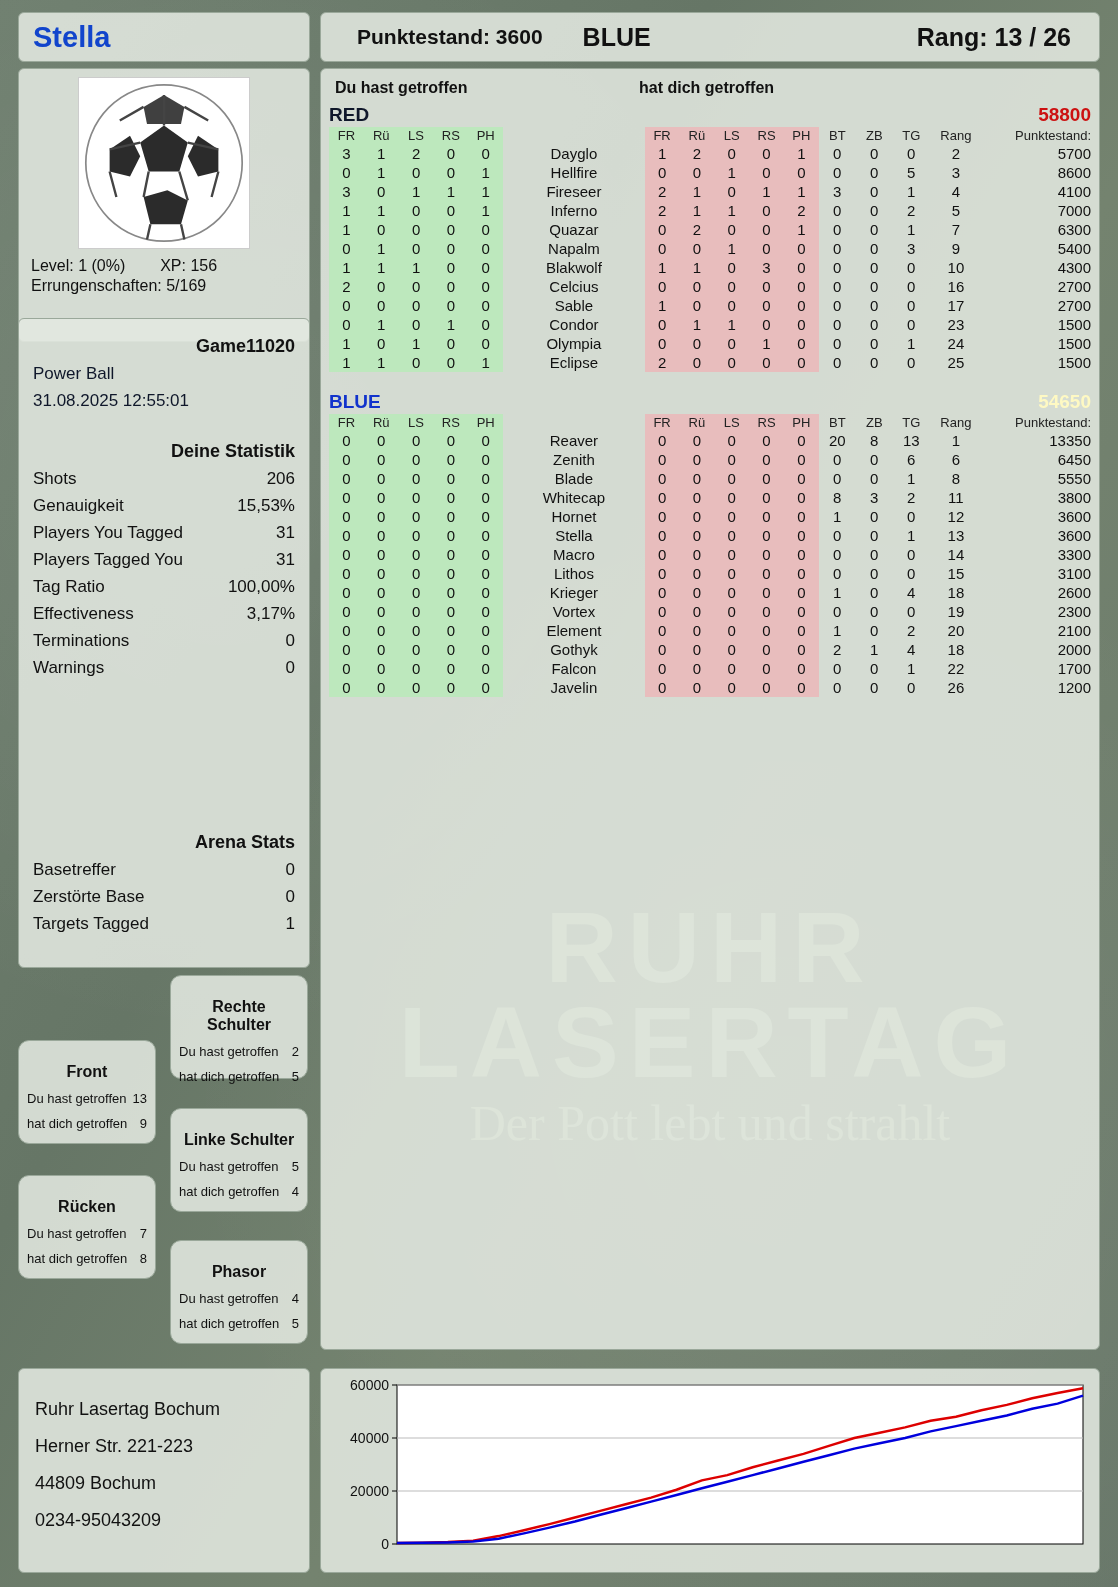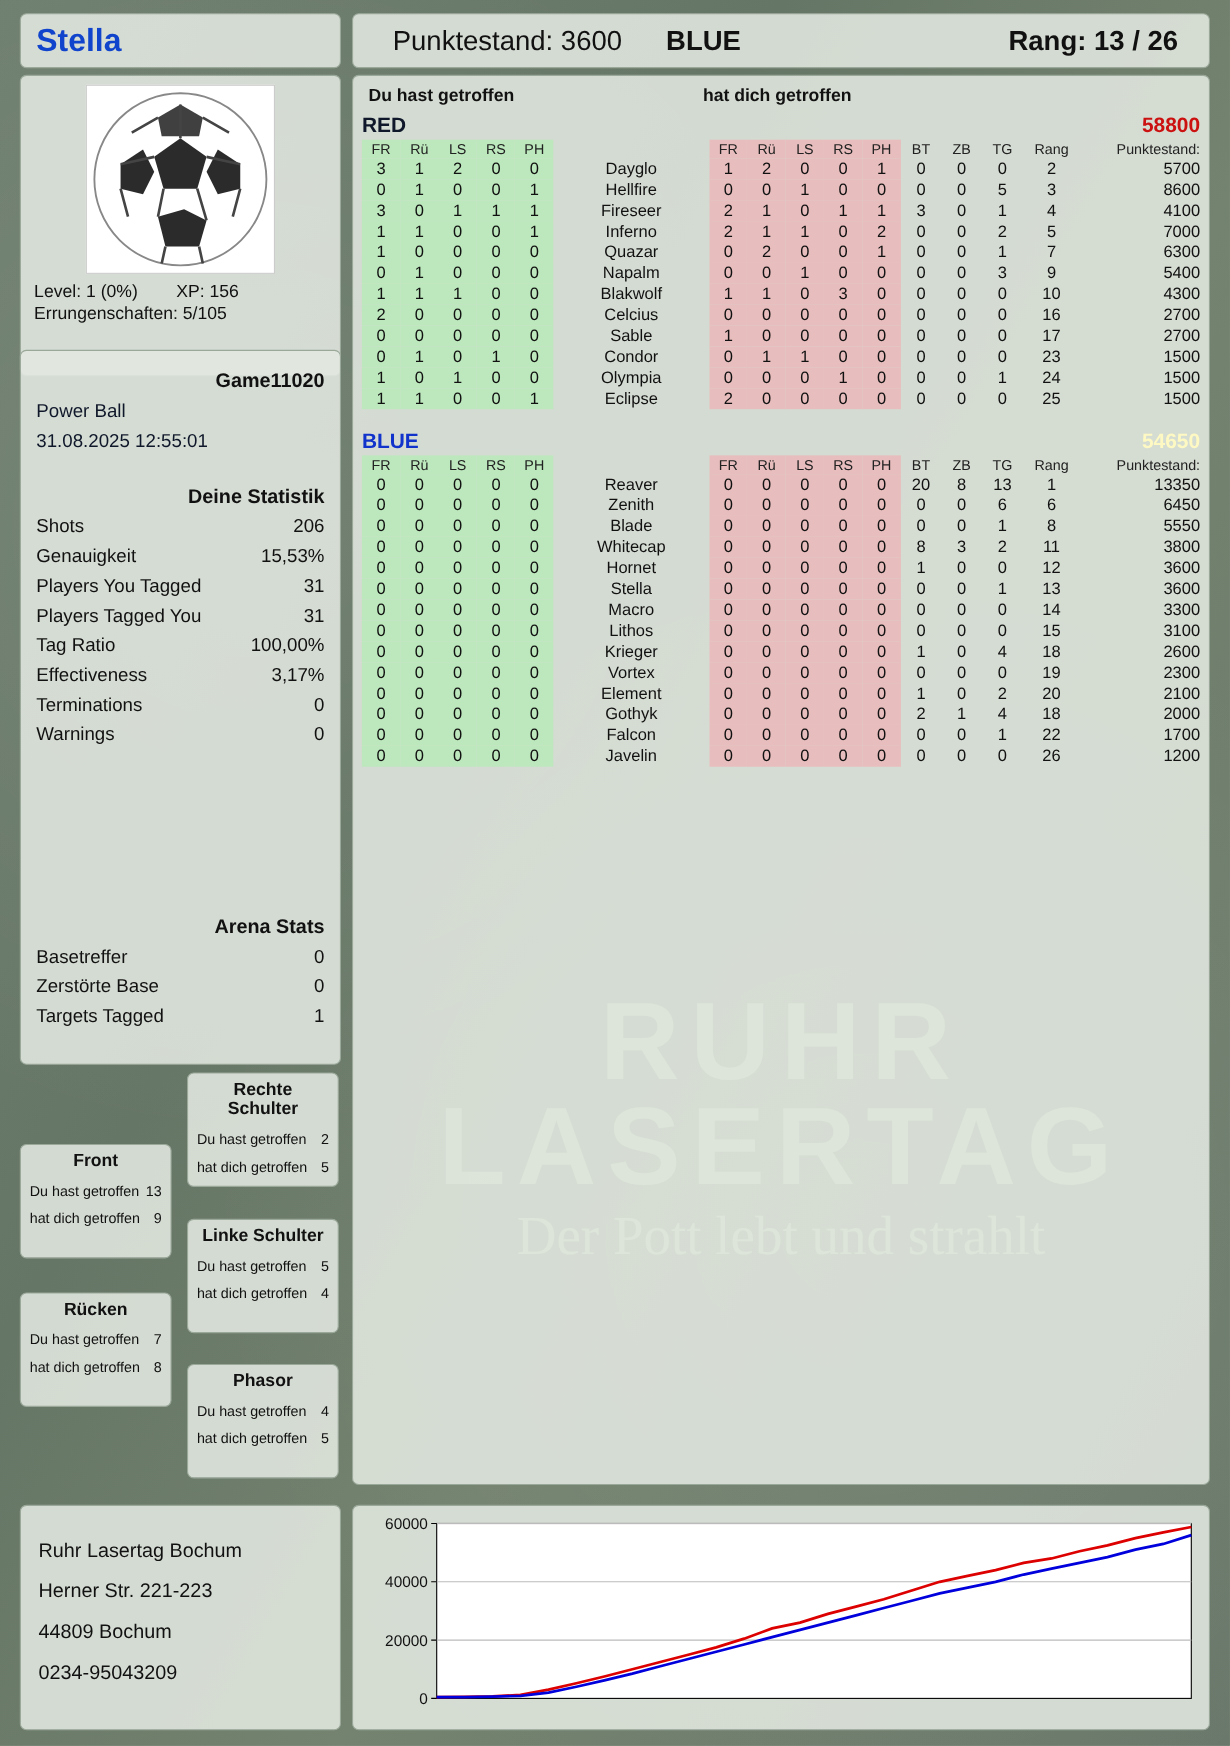--- a/index.html
+++ b/index.html
@@ -52,7 +52,7 @@
     left:320px; top:12px; width:780px; height:50px;
     display:flex; align-items:center;
   }
-  #score-label { margin-left:36px; font-size:25px; font-weight:normal; color:#111; }
+  #score-label { margin-left:36px; font-size:21px; font-weight:bold; color:#111; }
   #team-label  { margin-left:40px; font-size:25px; font-weight:bold; color:#111; }
   #rank-label  { margin-left:auto; margin-right:28px; font-size:25px; font-weight:bold; color:#111; }
 

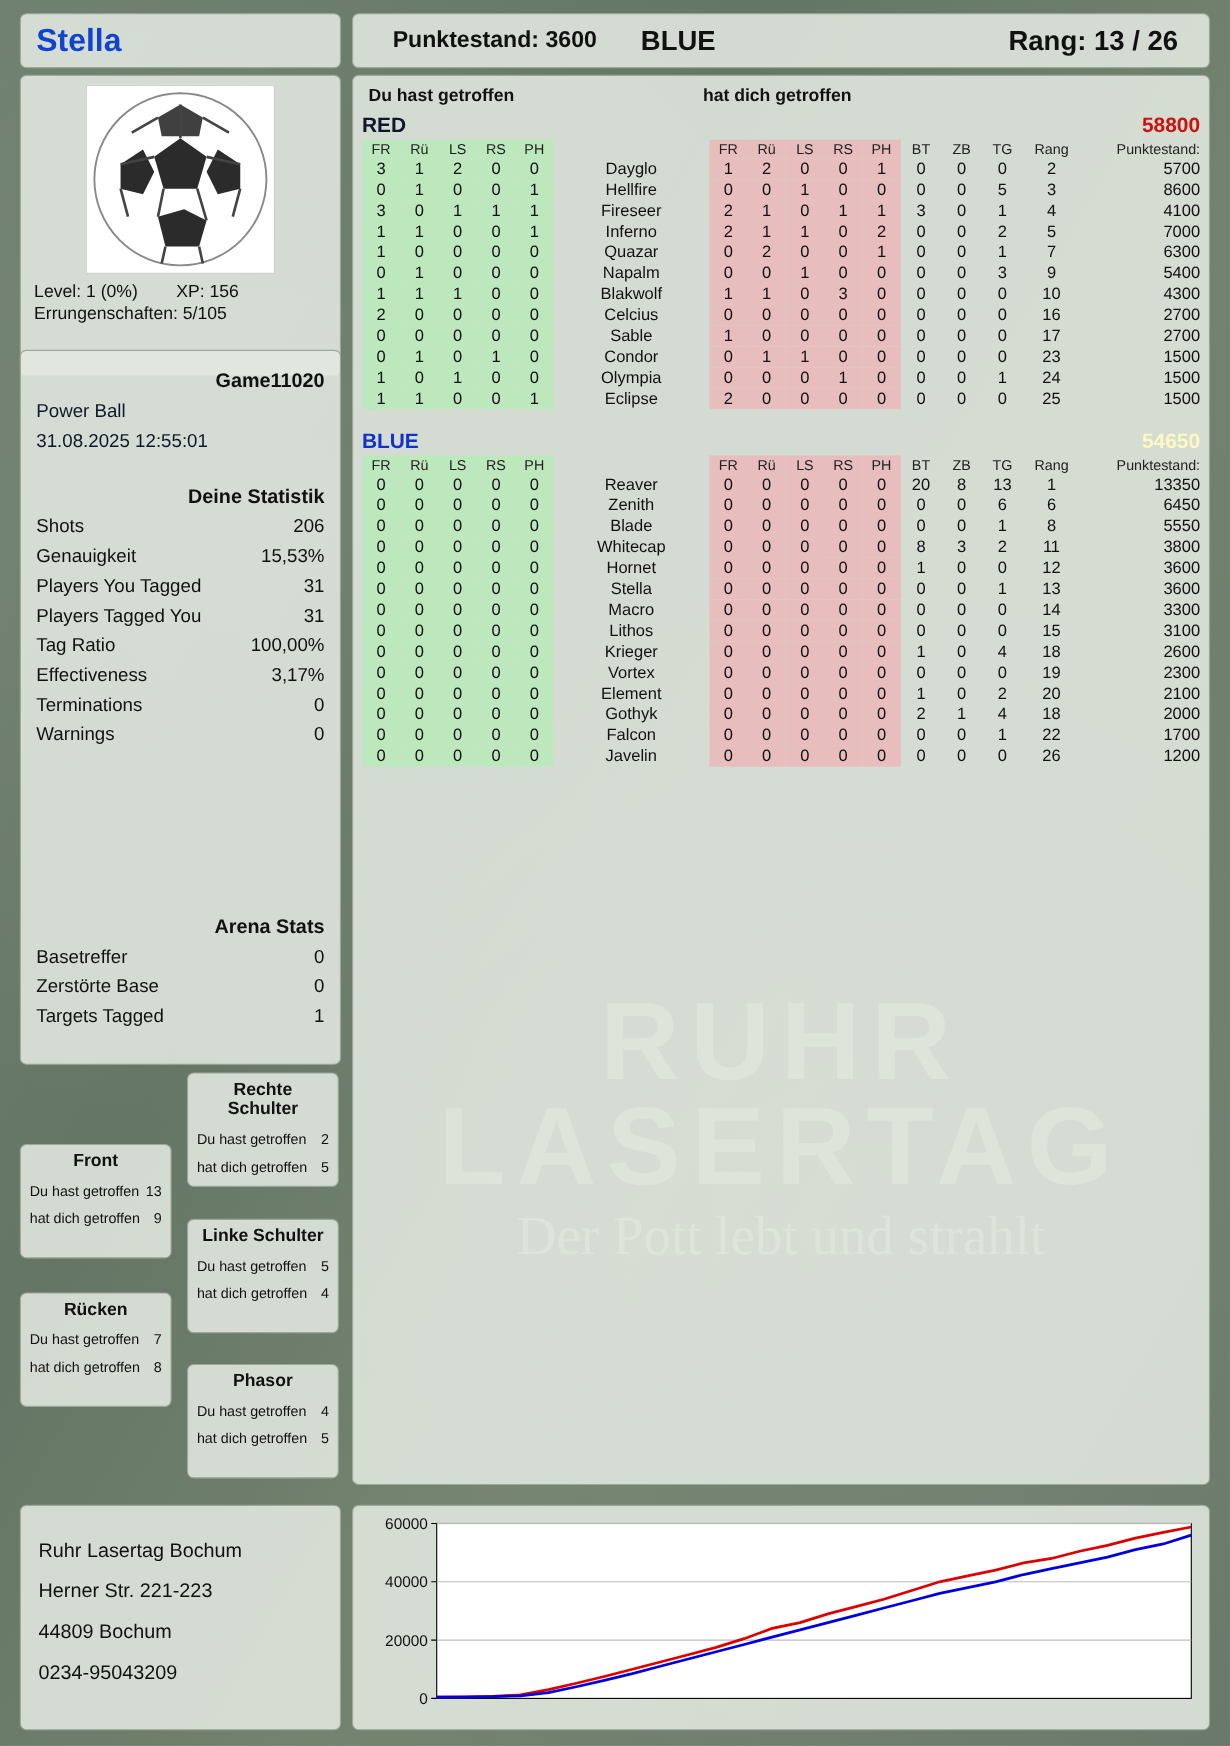--- a/index.html
+++ b/index.html
@@ -156,7 +156,7 @@
       <span class="sp"></span>
       <span>XP: 156</span>
     </div>
-    <div>Errungenschaften: 5/105</div>
+    <div>Errungenschaften: 5/169</div>
   </div>
 </div>
 

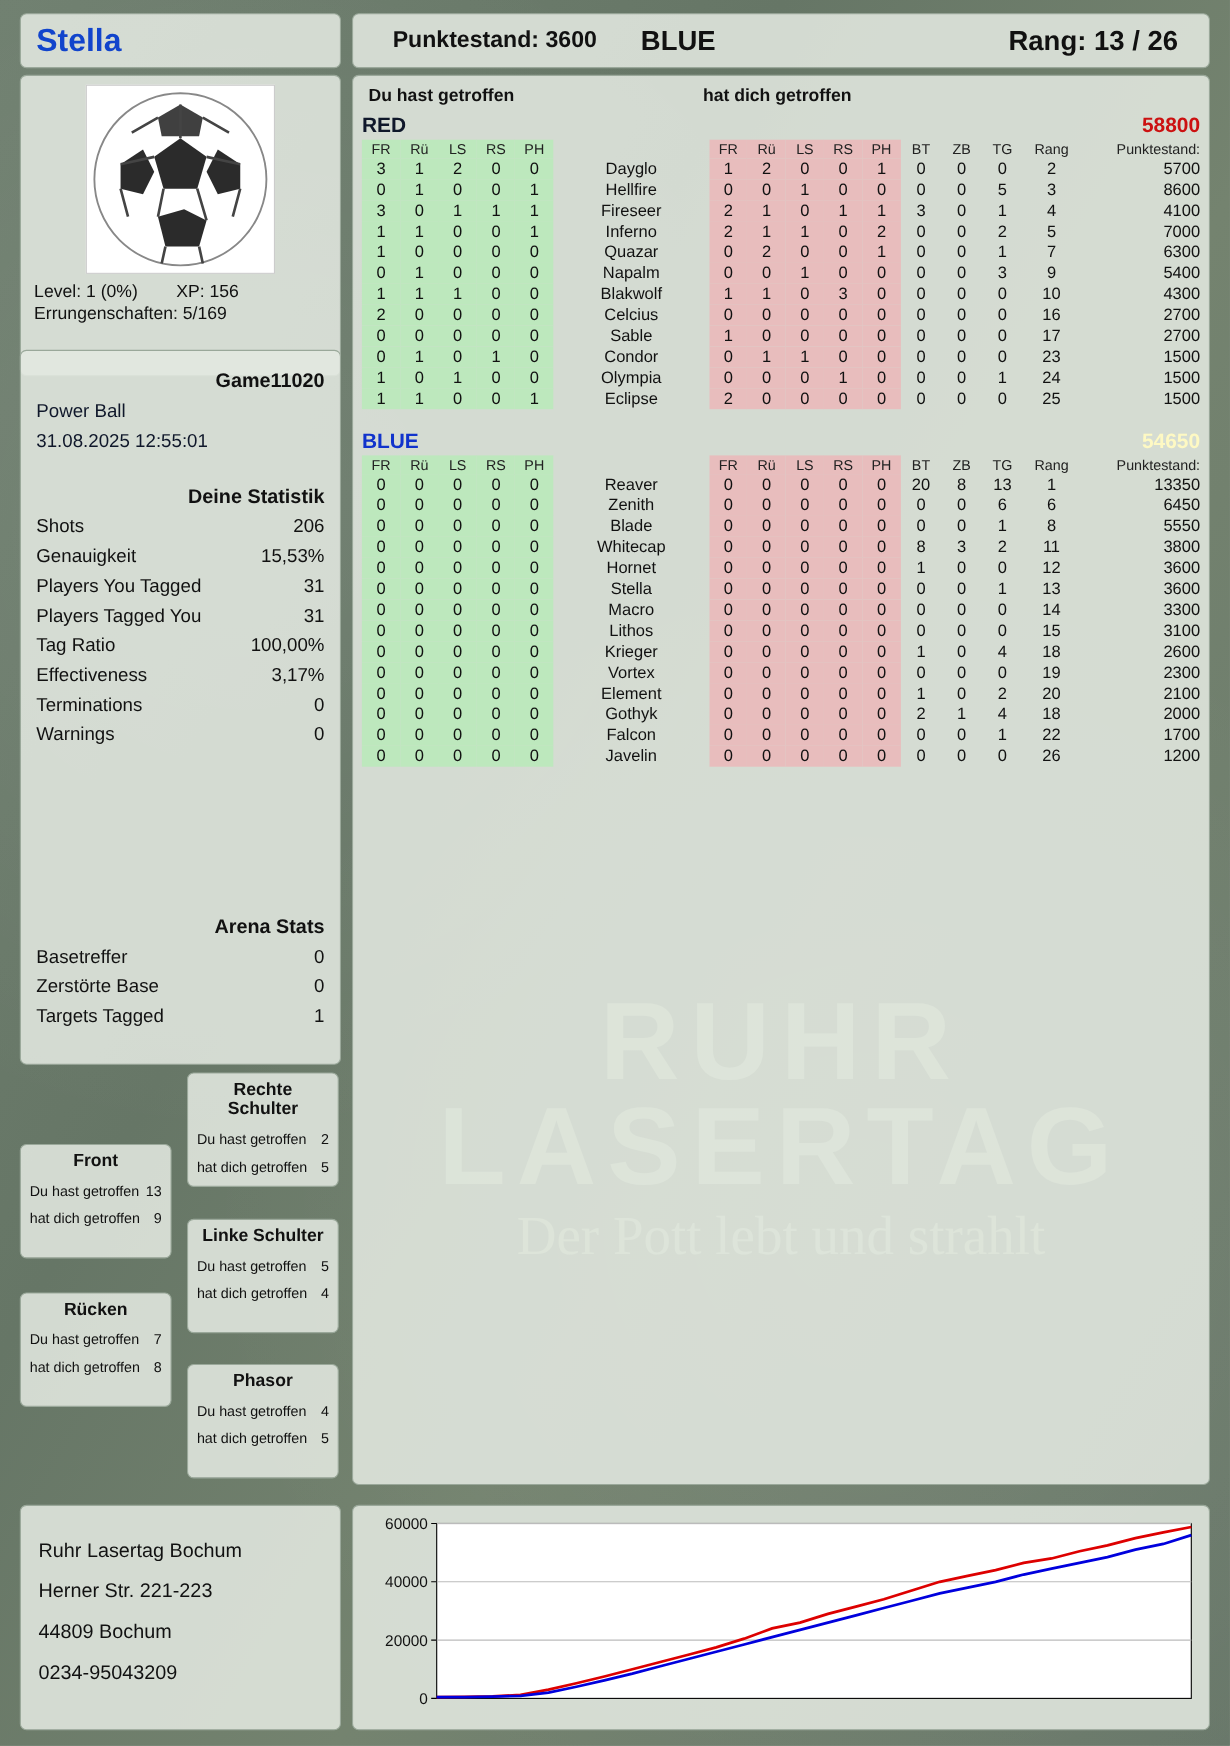--- a/index.html
+++ b/index.html
@@ -75,7 +75,7 @@
   .section-gap { height:16px; }
 
   
-  .hitbox { padding:6px 8px; }
+  .hitbox { padding:22px 8px;border-radius:11px; }
   .hitbox .title { font-weight:bold; font-size:16px; text-align:center; margin-bottom:6px; color:#111; }
   .hitbox .hrow { display:flex; justify-content:space-between; font-size:13px; color:#111; margin:10px 0; }
 

